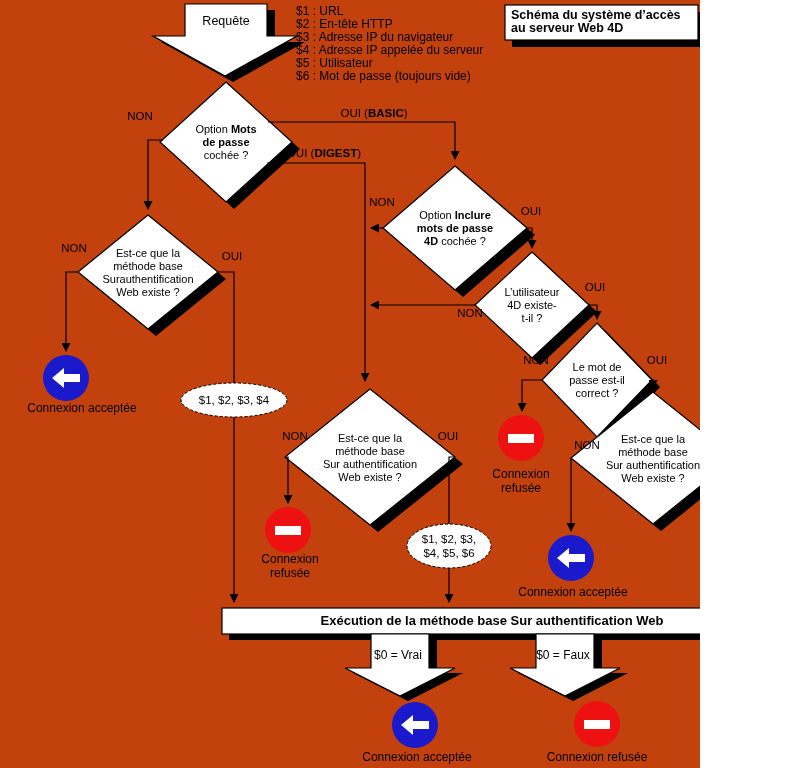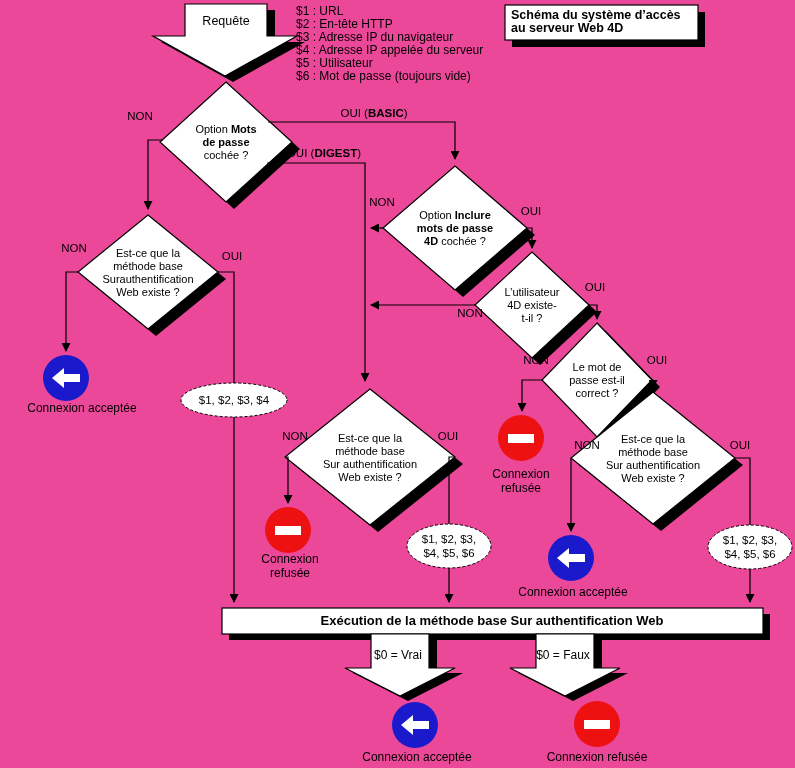--- a/index.html
+++ b/index.html
@@ -3,7 +3,7 @@
 <meta charset="utf-8">
 <style>
   html,body{margin:0;padding:0;background:#fff;}
-  #stage{position:relative;width:795px;height:768px;background:#ec4899;overflow:hidden;}
+  #stage{position:relative;width:700px;height:768px;background:#c2410c;overflow:hidden;}
   svg{display:block;}
   text{font-family:"Liberation Sans","DejaVu Sans",sans-serif;fill:#000;}
   .dtx{font-size:11px;text-anchor:middle;}

